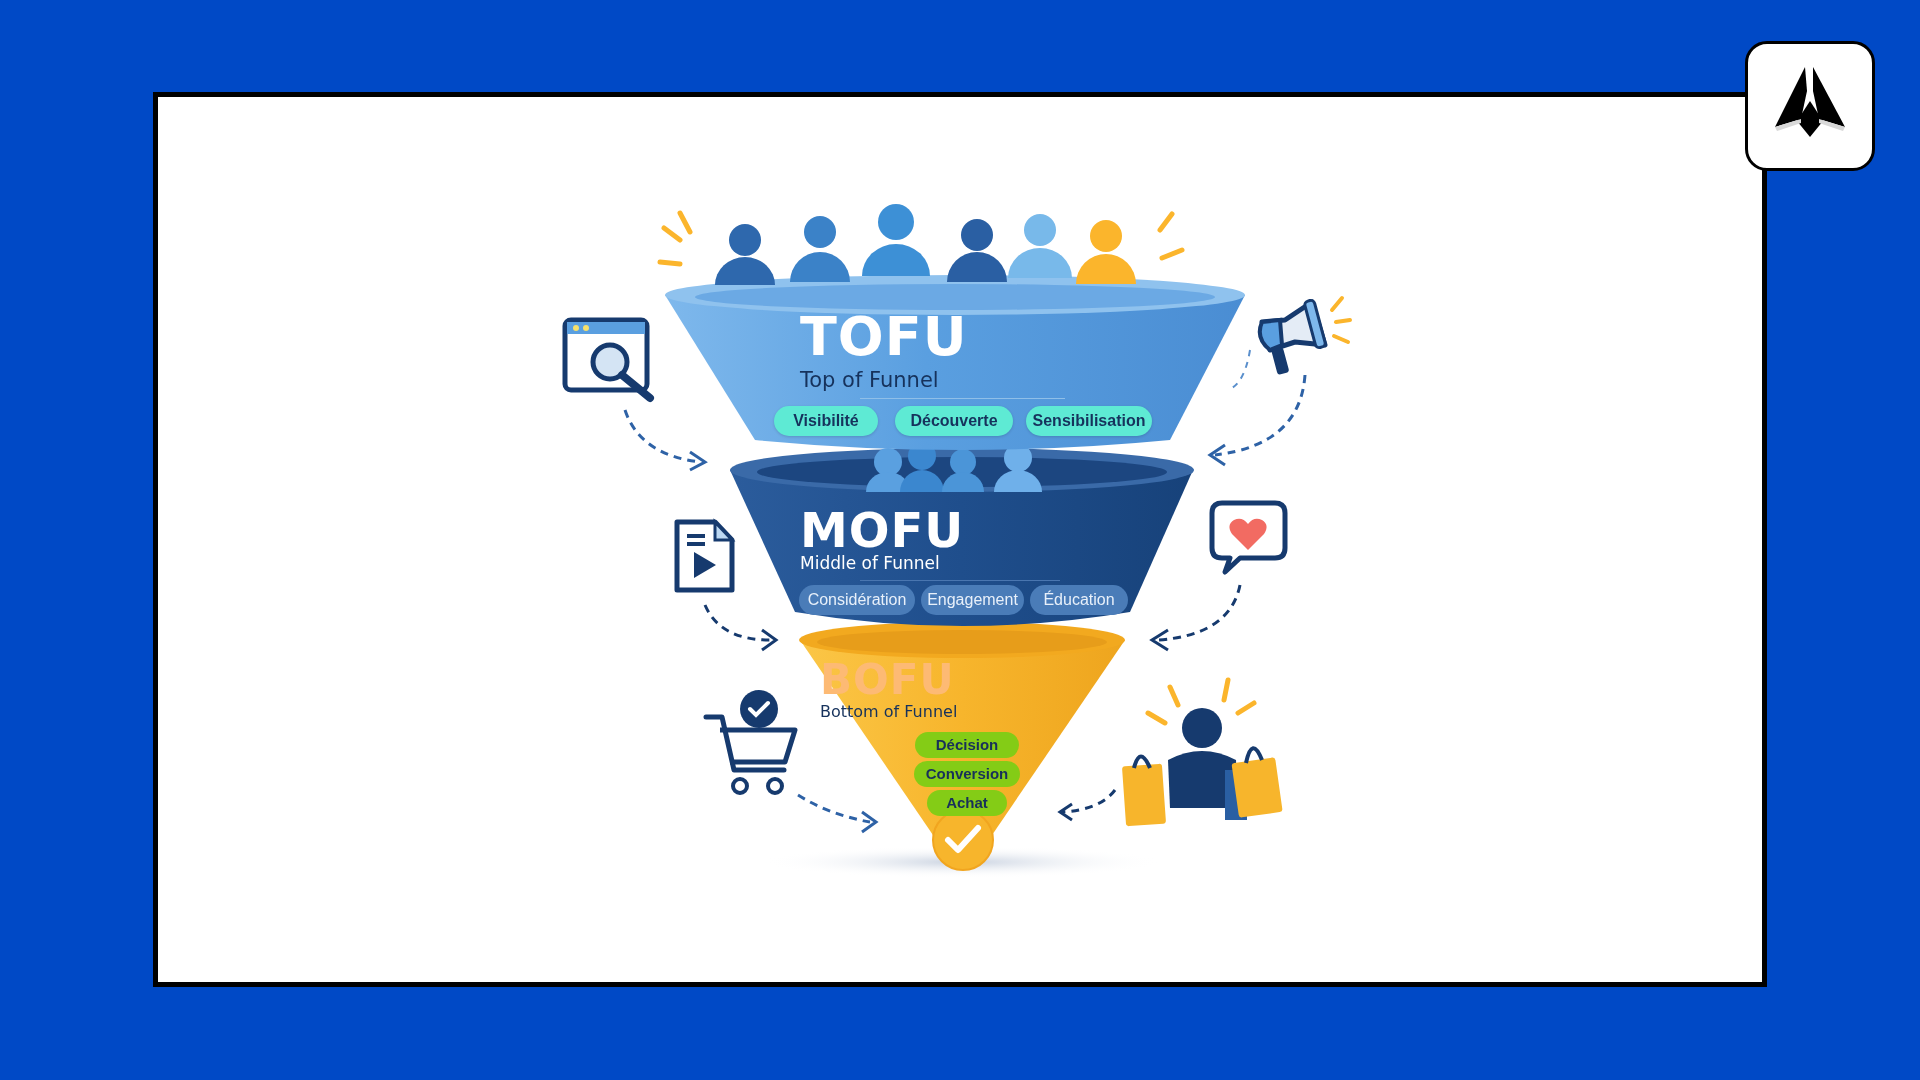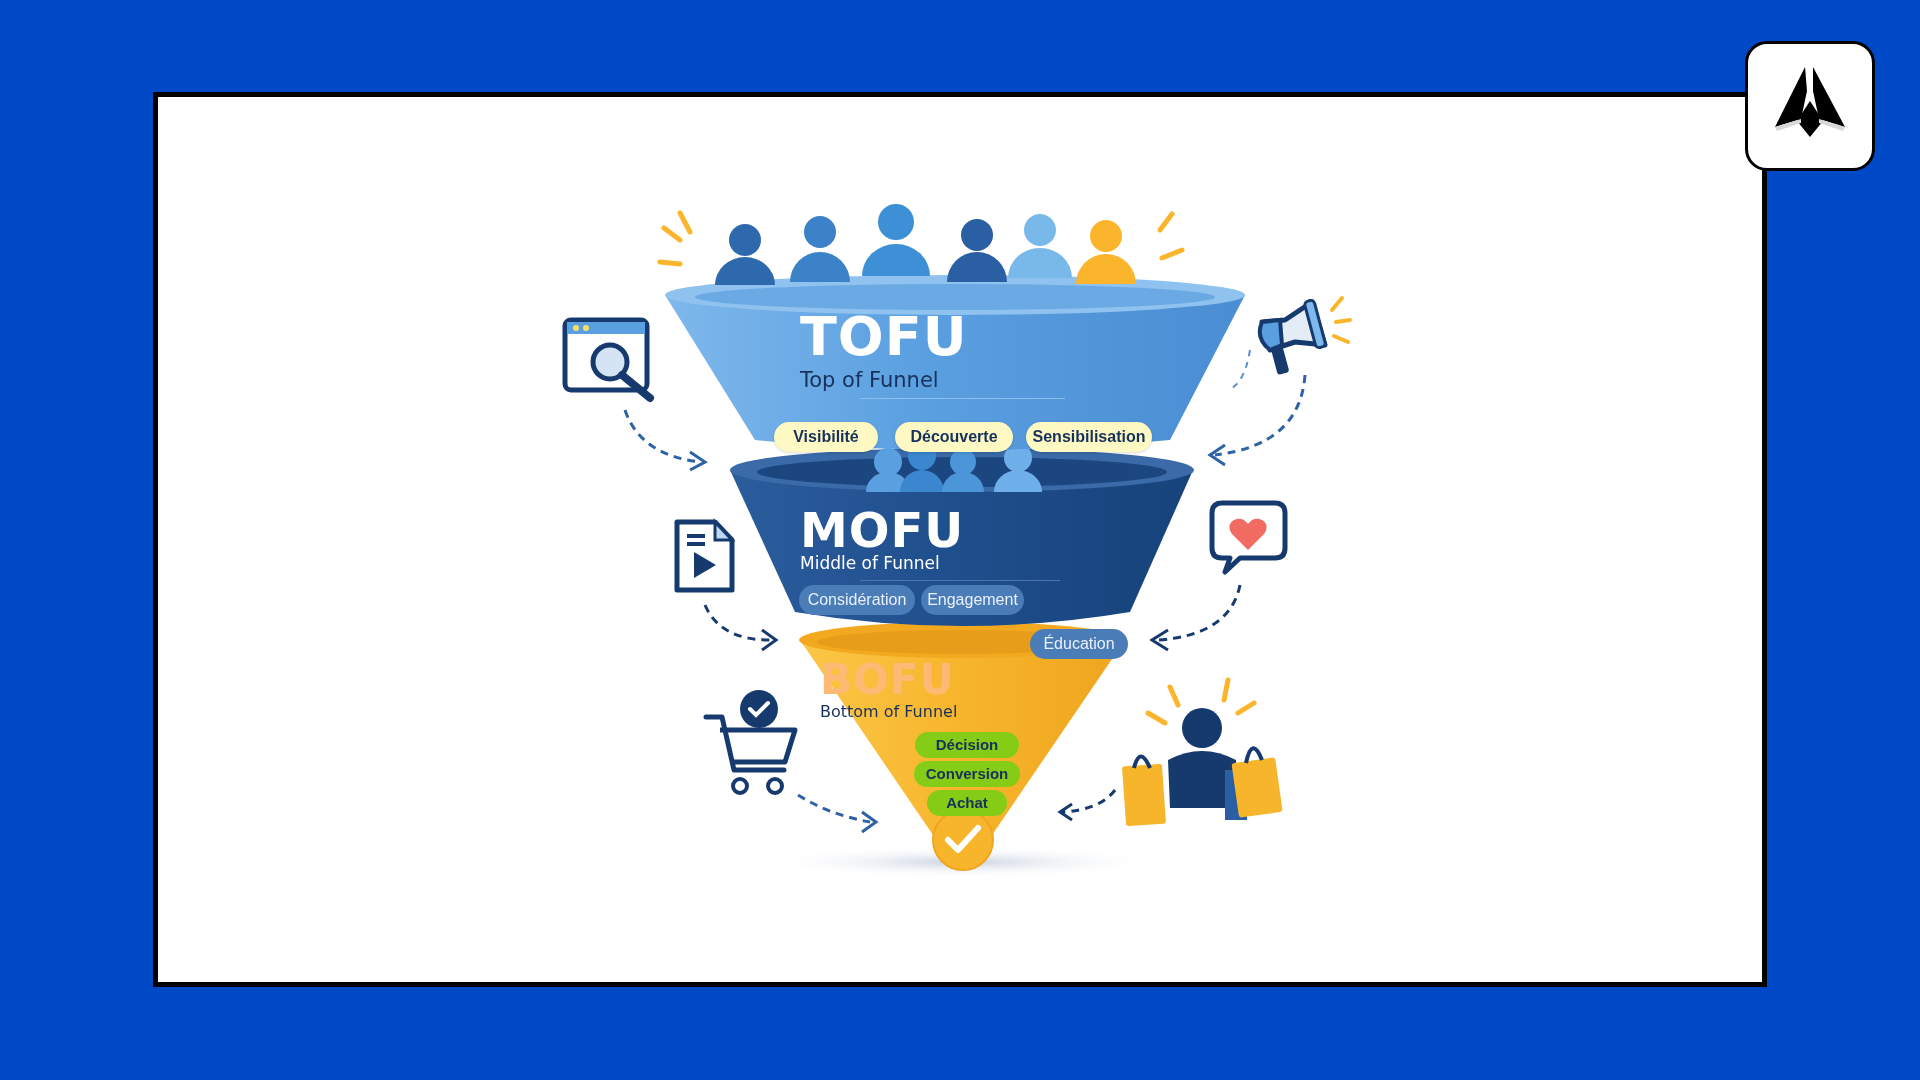--- a/index.html
+++ b/index.html
@@ -35,7 +35,7 @@
     font-family:"Liberation Sans", sans-serif; box-sizing:border-box;
     white-space:nowrap;
   }
-  .pill.tofu { background:#fef9c3; color:#16325c; box-shadow:0 1px 3px rgba(0,0,0,0.15);margin-top:16px; }
+  .pill.tofu { background:#5eead4; color:#16325c; box-shadow:0 1px 3px rgba(0,0,0,0.15); }
   .pill.mofu { background:#4a7cb8; color:#e8f0fa; font-weight:normal; }
   .pill.bofu { background:#84cc16; color:#18305a; height:26px; line-height:26px; font-size:15px; }
   .divider { position:absolute; height:1px; }

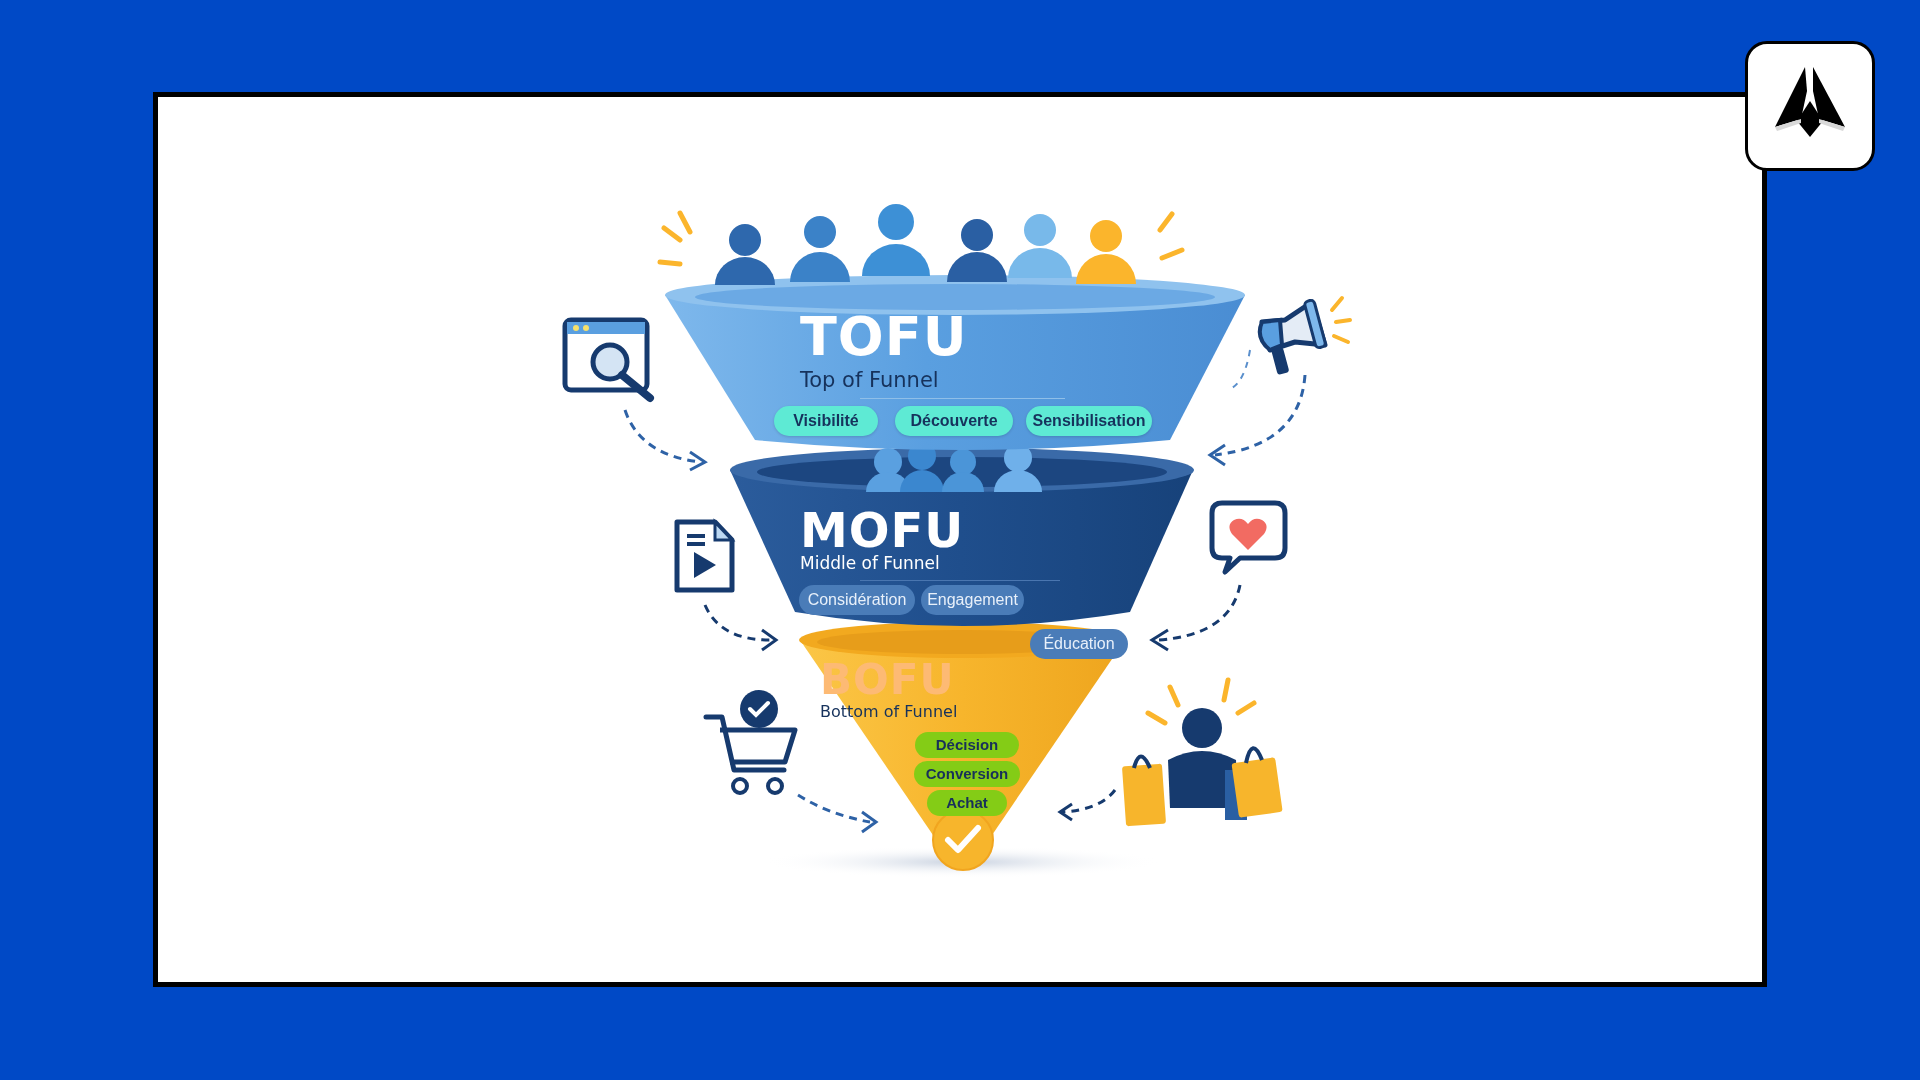--- a/index.html
+++ b/index.html
@@ -223,7 +223,7 @@
   <div class="divider" style="left:860px; top:580px; width:200px; background:#4a76b0;"></div>
   <div class="pill mofu" style="left:799px; top:585px; width:116px;">Considération</div>
   <div class="pill mofu" style="left:921px; top:585px; width:103px;">Engagement</div>
-  <div class="pill mofu" style="left:1030px; top:585px; width:98px;margin-top:44px;">Éducation</div>
+  <div class="pill mofu" style="left:1030px; top:585px; width:98px;">Éducation</div>
 
   <div class="title" style="left:820px; top:655px; width:300px; font-size:42px; color:#fdba74;">BOFU</div>
   <div class="subtitle" style="left:820px; top:702px; width:300px; font-size:16px; color:#16325c;">Bottom of Funnel</div>

